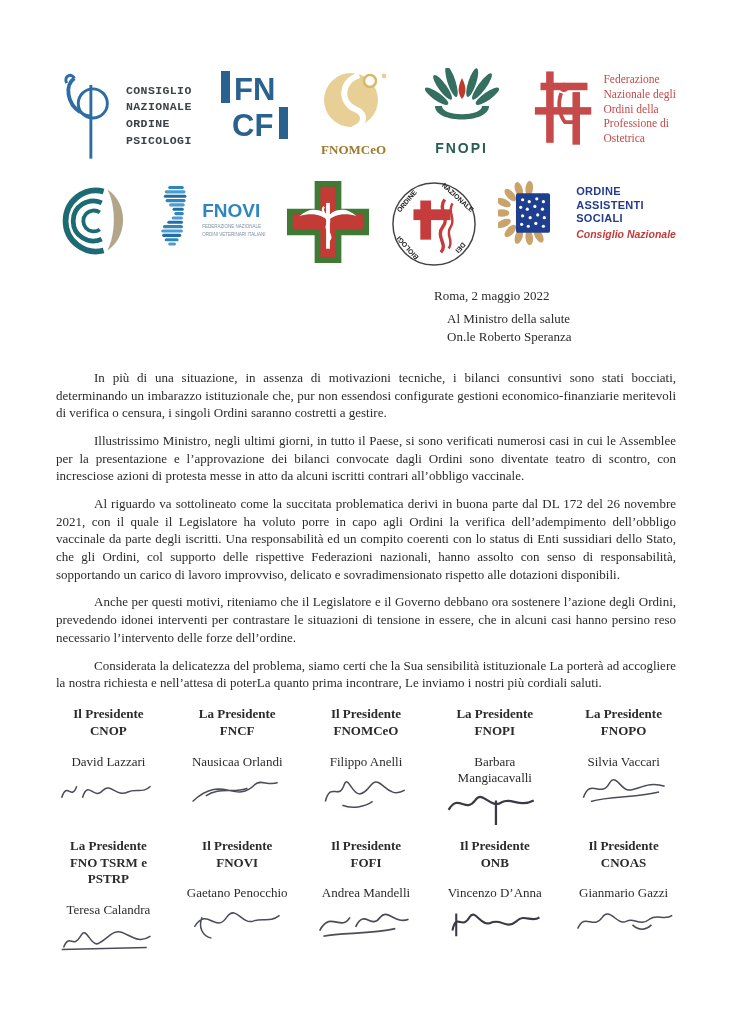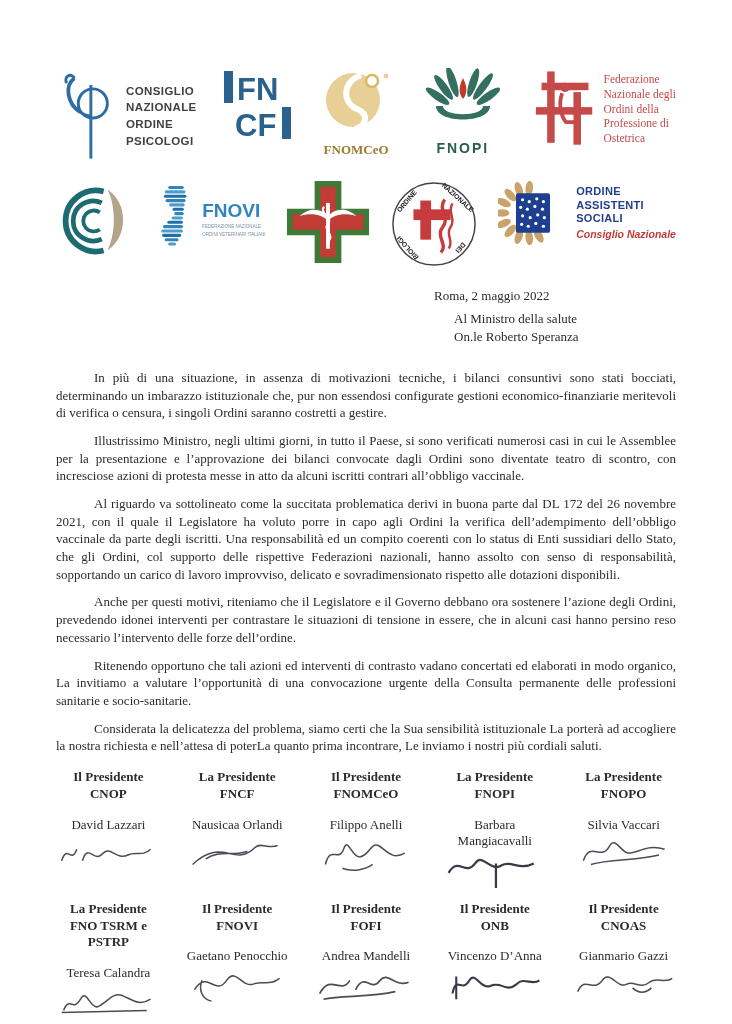--- a/index.html
+++ b/index.html
@@ -13,7 +13,7 @@
   .logo-row{display:flex;justify-content:space-between;align-items:flex-start;}
   .logo-row.second{margin-top:16px;}
   .logo{display:flex;align-items:center;gap:8px;}
-  .cnop-lines{font-family:Liberation Sans, sans-serif;font-weight:bold;font-size:11.5px;
+  .cnop-lines{font-family:Liberation Mono, monospace;font-weight:bold;font-size:11.5px;
     letter-spacing:.4px;color:#3d4247;line-height:1.45;}
   .fnomceo-wrap,.fnopi-wrap{display:flex;flex-direction:column;align-items:center;}
   .fnomceo-label{font-weight:bold;font-size:13px;color:#9c7a2e;margin-top:2px;}

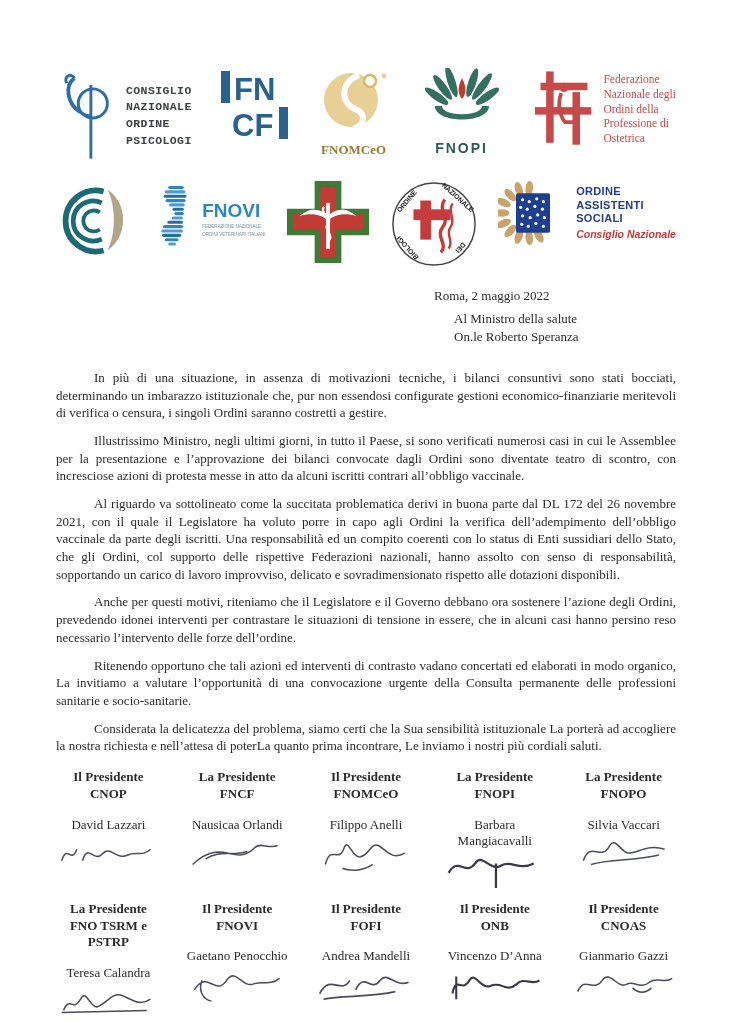--- a/index.html
+++ b/index.html
@@ -32,7 +32,7 @@
   
   .date-block{margin:20px 4px 0 auto;width:238px;font-size:13px;}
   .date-line{margin-bottom:6px;}
-  .recipient{margin-left:20px;line-height:1.35;}
+  .recipient{margin-left:13px;line-height:1.35;}
   
   .body-text{margin-top:24px;font-size:13px;line-height:1.36;text-align:justify;}
   .body-text p{margin:0 0 10px 0;text-indent:38px;}

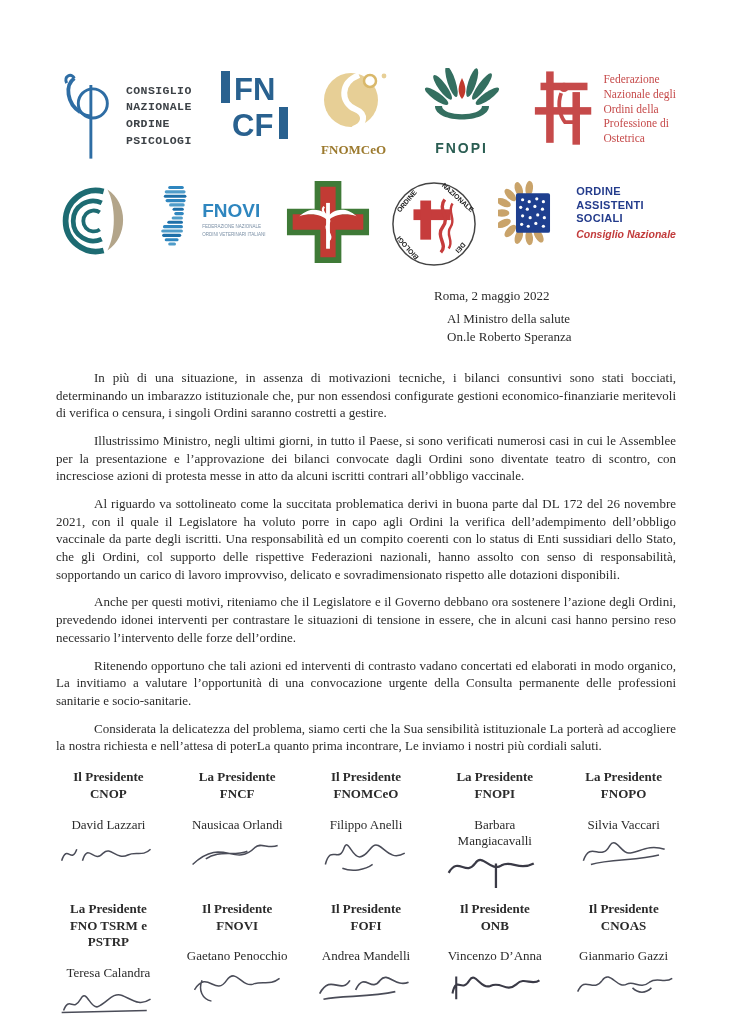--- a/index.html
+++ b/index.html
@@ -237,7 +237,6 @@
     <p>Illustrissimo Ministro, negli ultimi giorni, in tutto il Paese, si sono verificati numerosi casi in cui le Assemblee per la presentazione e l’approvazione dei bilanci convocate dagli Ordini sono diventate teatro di scontro, con incresciose azioni di protesta messe in atto da alcuni iscritti contrari all’obbligo vaccinale.</p>
     <p>Al riguardo va sottolineato come la succitata problematica derivi in buona parte dal DL 172 del 26 novembre 2021, con il quale il Legislatore ha voluto porre in capo agli Ordini la verifica dell’adempimento dell’obbligo vaccinale da parte degli iscritti. Una responsabilità ed un compito coerenti con lo status di Enti sussidiari dello Stato, che gli Ordini, col supporto delle rispettive Federazioni nazionali, hanno assolto con senso di responsabilità, sopportando un carico di lavoro improvviso, delicato e sovradimensionato rispetto alle dotazioni disponibili.</p>
     <p>Anche per questi motivi, riteniamo che il Legislatore e il Governo debbano ora sostenere l’azione degli Ordini, prevedendo idonei interventi per contrastare le situazioni di tensione in essere, che in alcuni casi hanno persino reso necessario l’intervento delle forze dell’ordine.</p>
-    <p>Ritenendo opportuno che tali azioni ed interventi di contrasto vadano concertati ed elaborati in modo organico, La invitiamo a valutare l’opportunità di una convocazione urgente della Consulta permanente delle professioni sanitarie e socio-sanitarie.</p>
     <p>Considerata la delicatezza del problema, siamo certi che la Sua sensibilità istituzionale La porterà ad accogliere la nostra richiesta e nell’attesa di poterLa quanto prima incontrare, Le inviamo i nostri più cordiali saluti.</p>
   </div>
 

